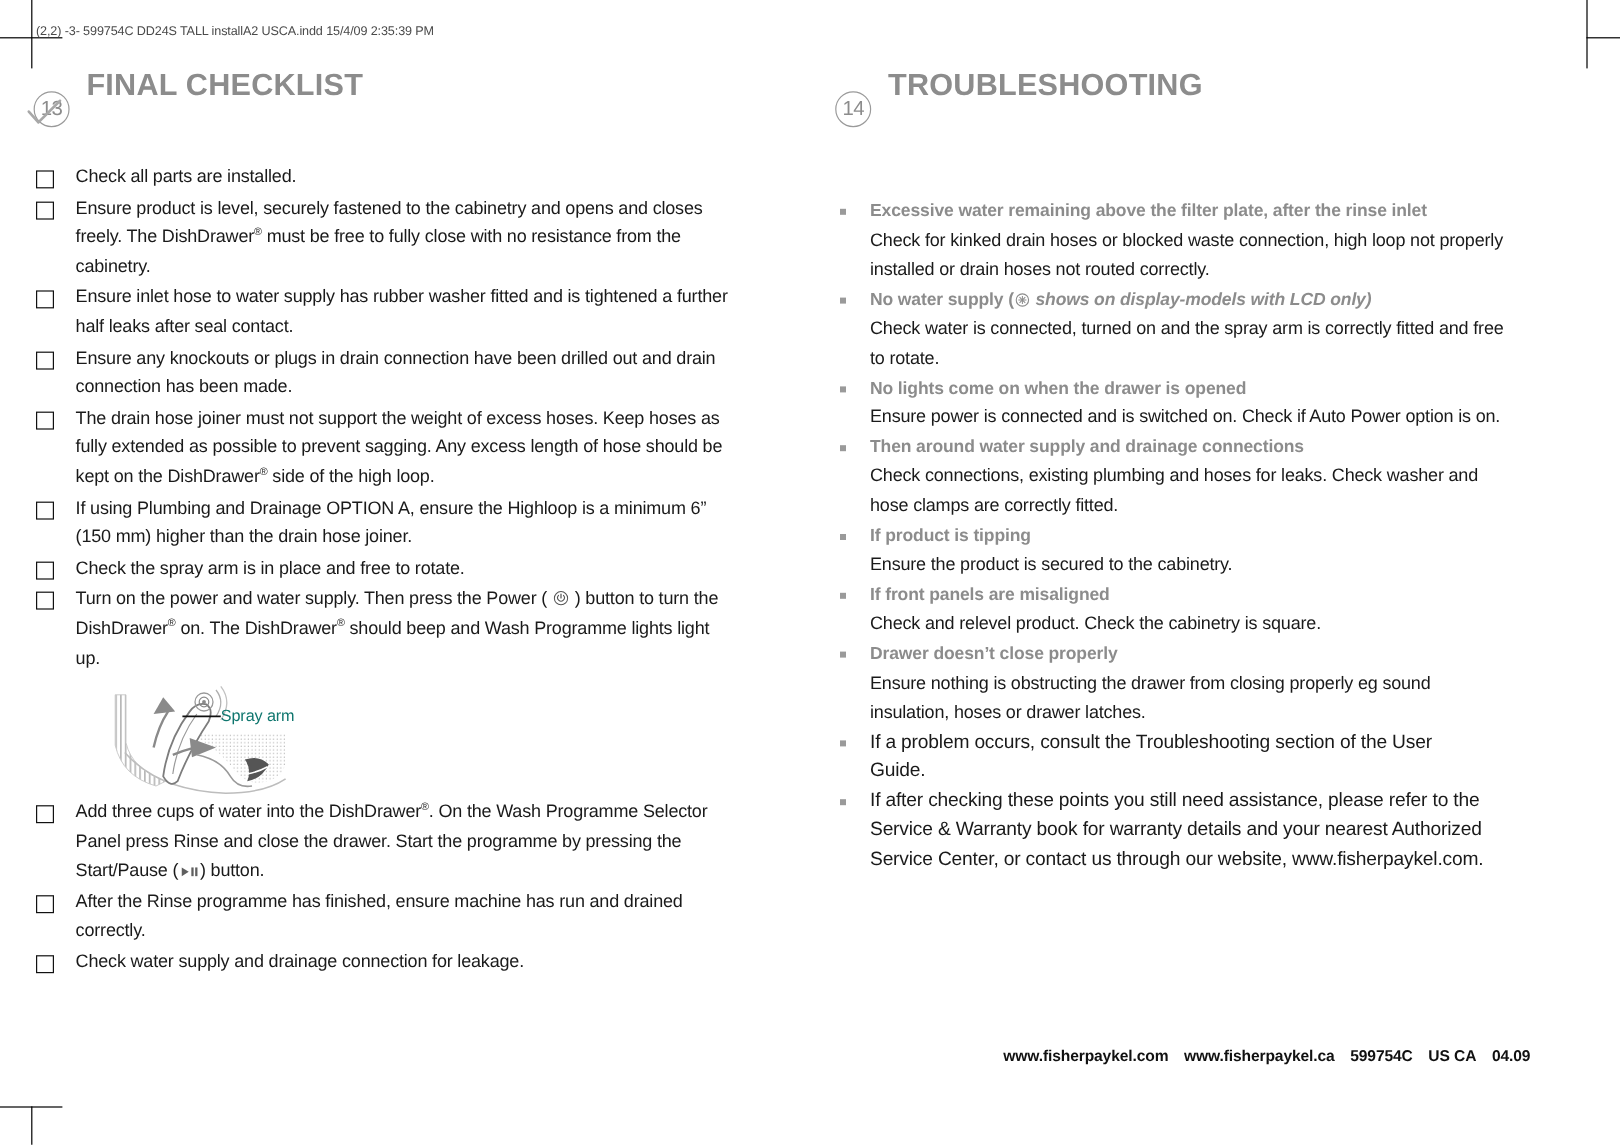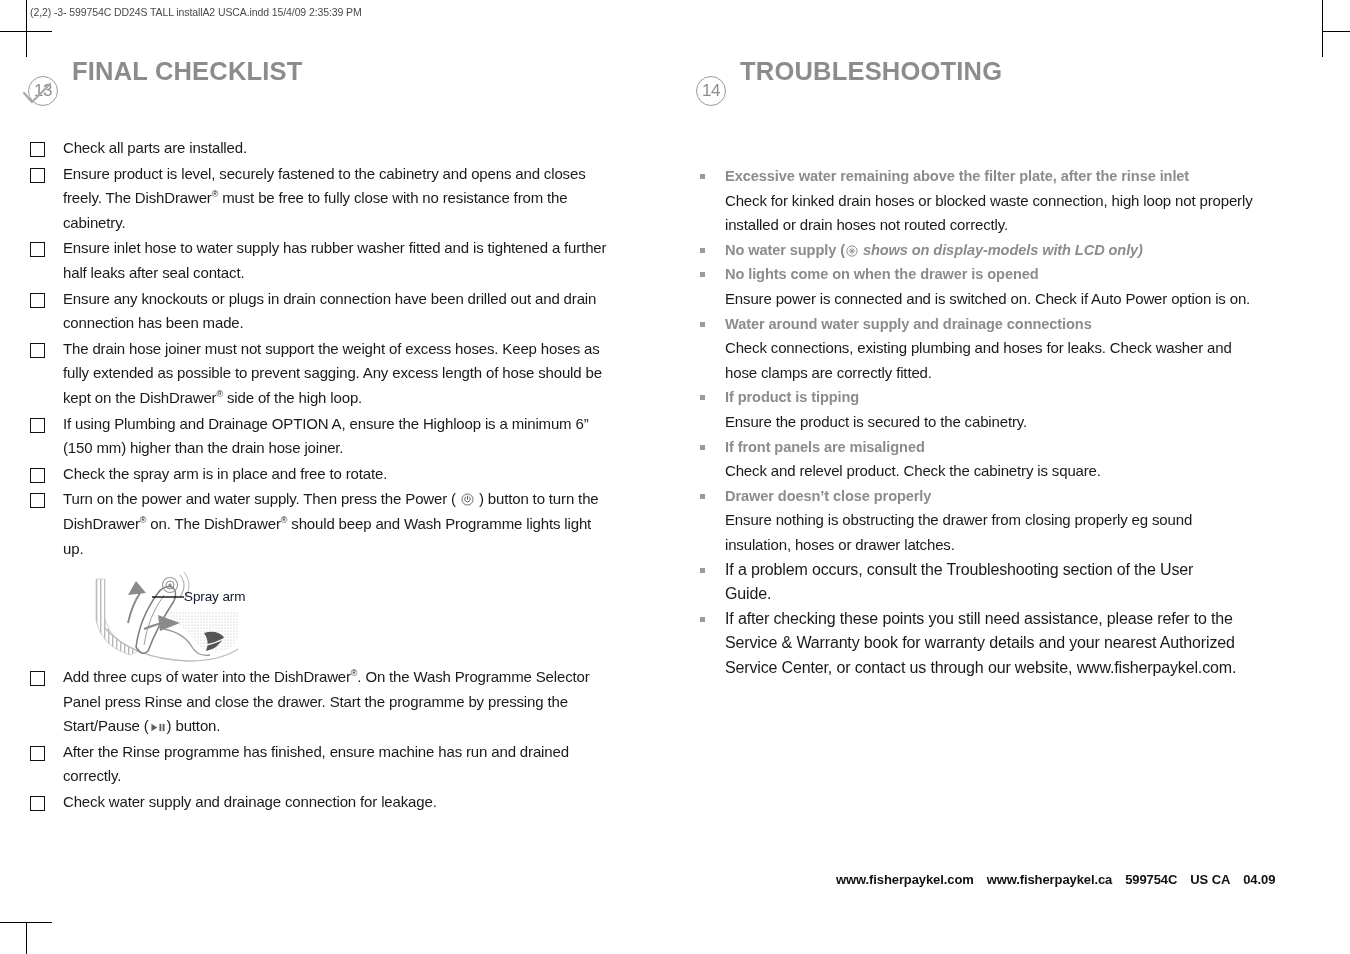--- a/index.html
+++ b/index.html
@@ -37,7 +37,7 @@
   #slug {
     position: absolute;
     left: 30px;
-    top: 6px;
+    top: 20px;
     font-size: 10.5px;
     color: #4a4a4a;
     letter-spacing: -0.1px;

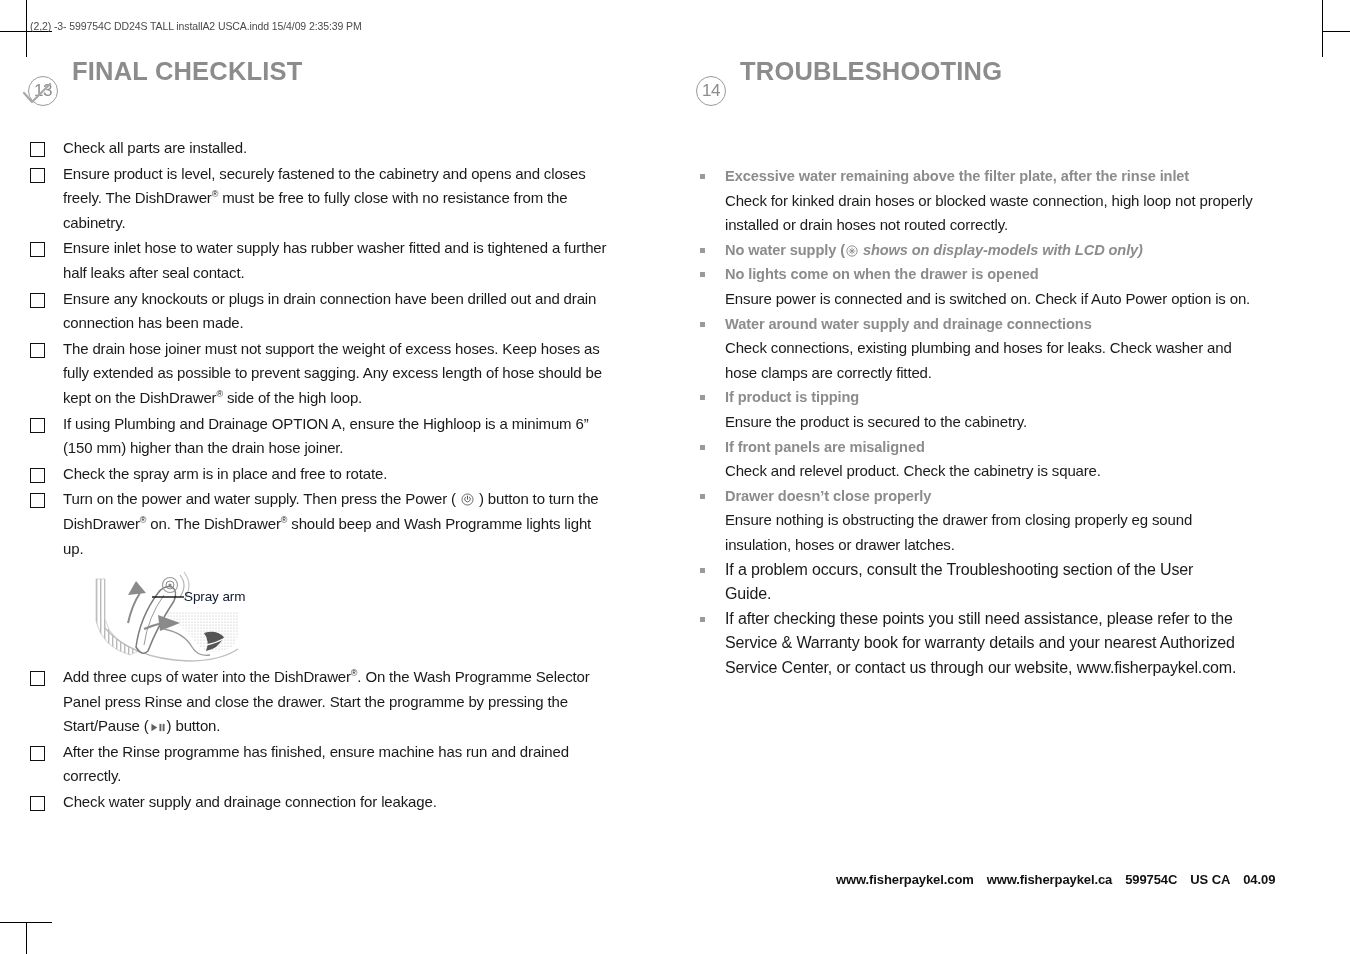--- a/index.html
+++ b/index.html
@@ -356,6 +356,7 @@
             <path d="M10 4.4 L10 15.6 M4.4 10 L15.6 10" stroke="#8c8c8c" stroke-width="1.4"></path>
             <path d="M6 6 L14 14 M14 6 L6 14" stroke="#8c8c8c" stroke-width="1.4"></path>
           </svg><span class="note"> shows on display-models with LCD only)</span></div>
+      <div class="trouble-body">Check water is connected, turned on and the spray arm is correctly fitted and free to rotate.</div>
     </div>
 
     <div class="trouble-item">

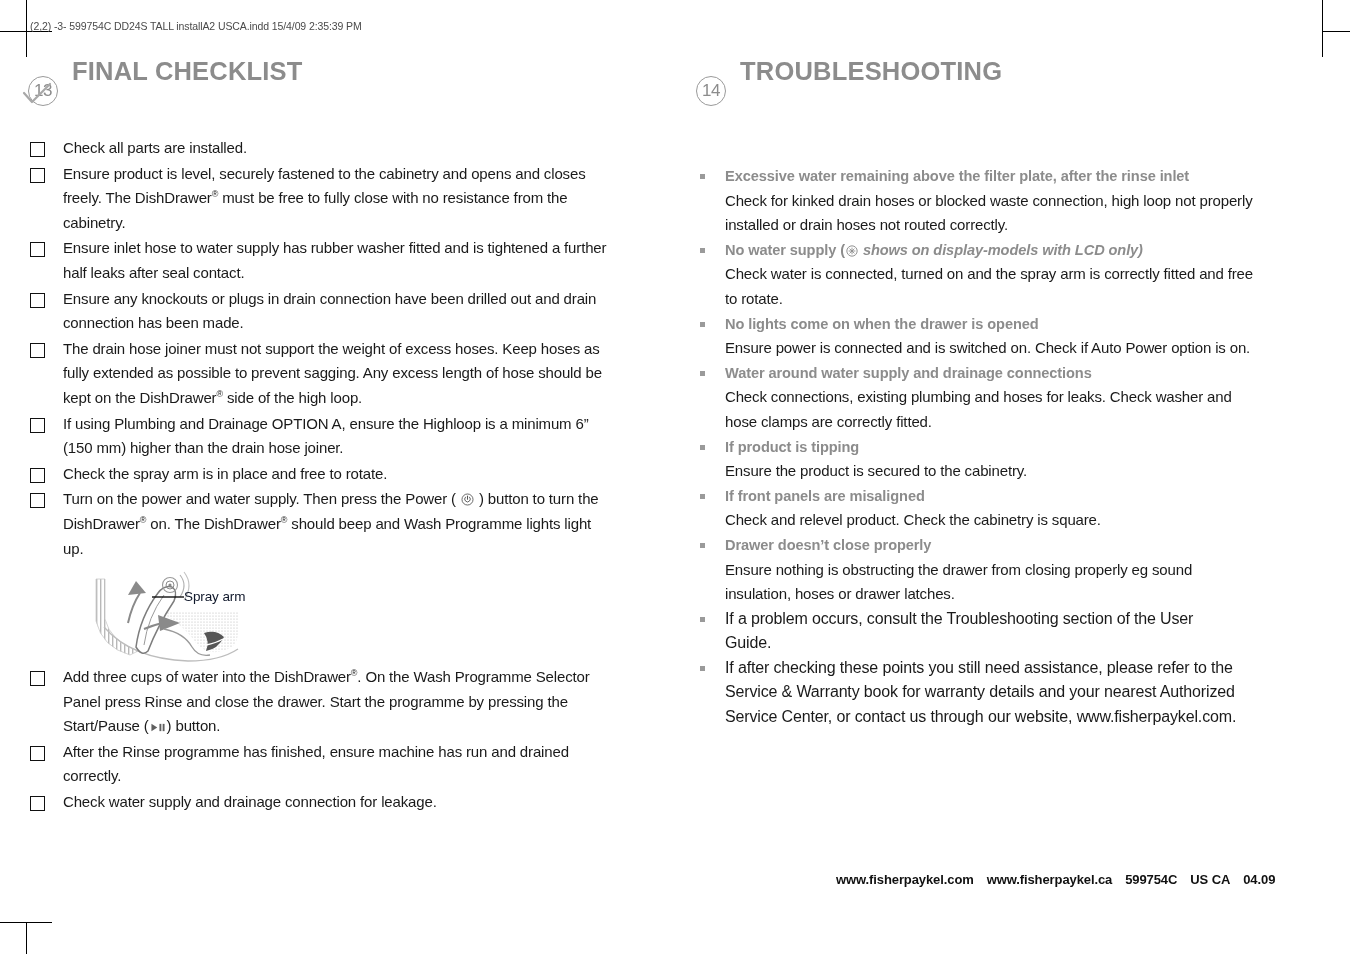--- a/index.html
+++ b/index.html
@@ -367,7 +367,7 @@
 
     <div class="trouble-item">
       <div class="bullet-square"></div>
-      <div class="trouble-heading">Water around water supply and drainage connections</div>
+      <div class="trouble-heading">Then around water supply and drainage connections</div>
       <div class="trouble-body">Check connections, existing plumbing and hoses for leaks. Check washer and hose clamps are correctly fitted.</div>
     </div>
 

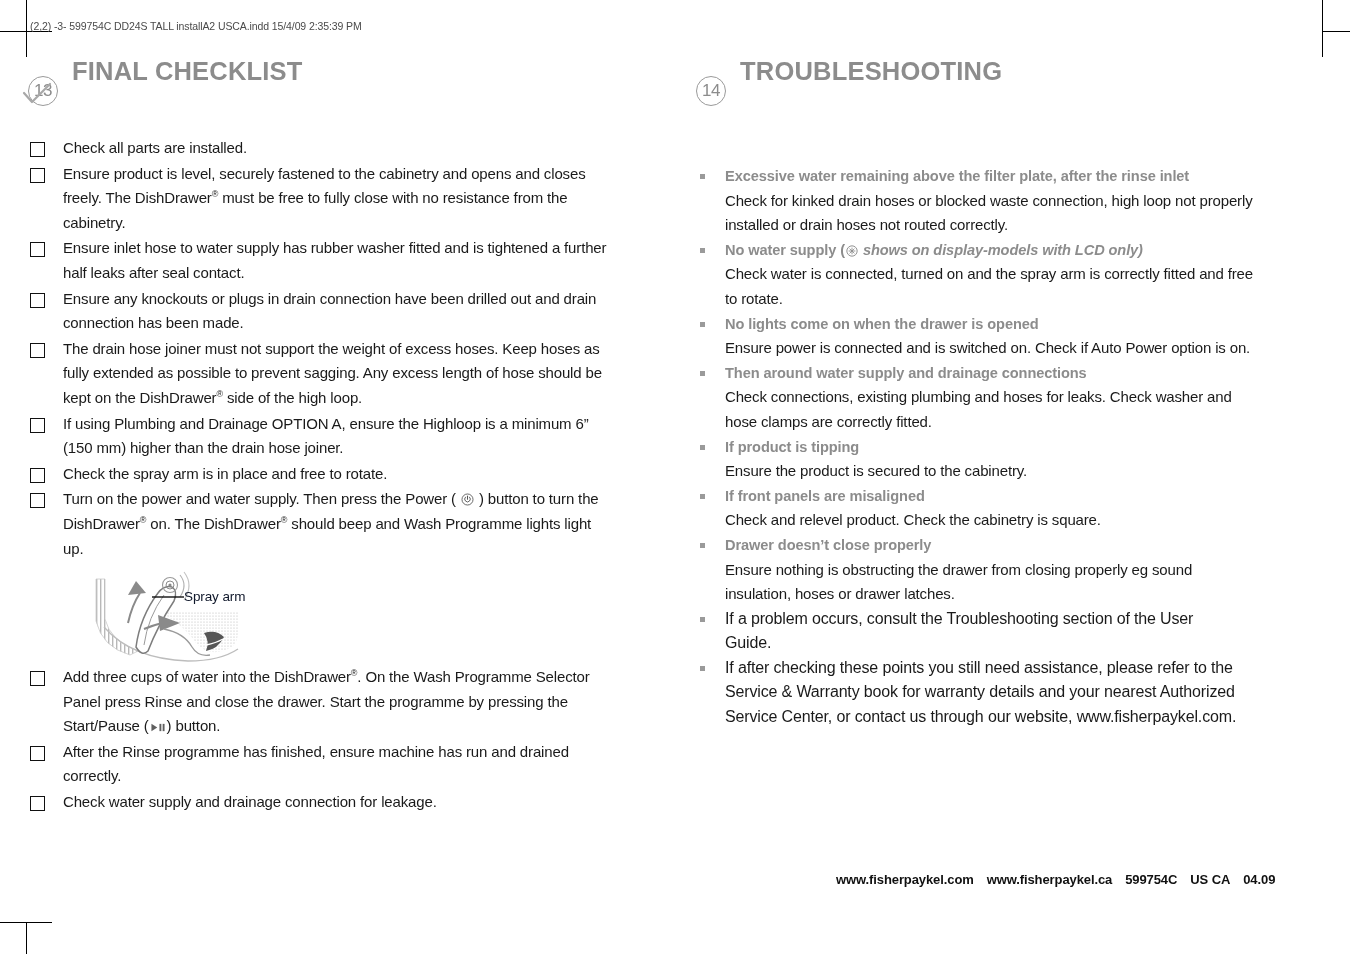--- a/index.html
+++ b/index.html
@@ -130,7 +130,7 @@
     left: 92px;
     top: 22px;
     font-size: 13.5px;
-    color: #0f172a;
+    color: #0f766e;
     letter-spacing: -0.1px;
   }
 

